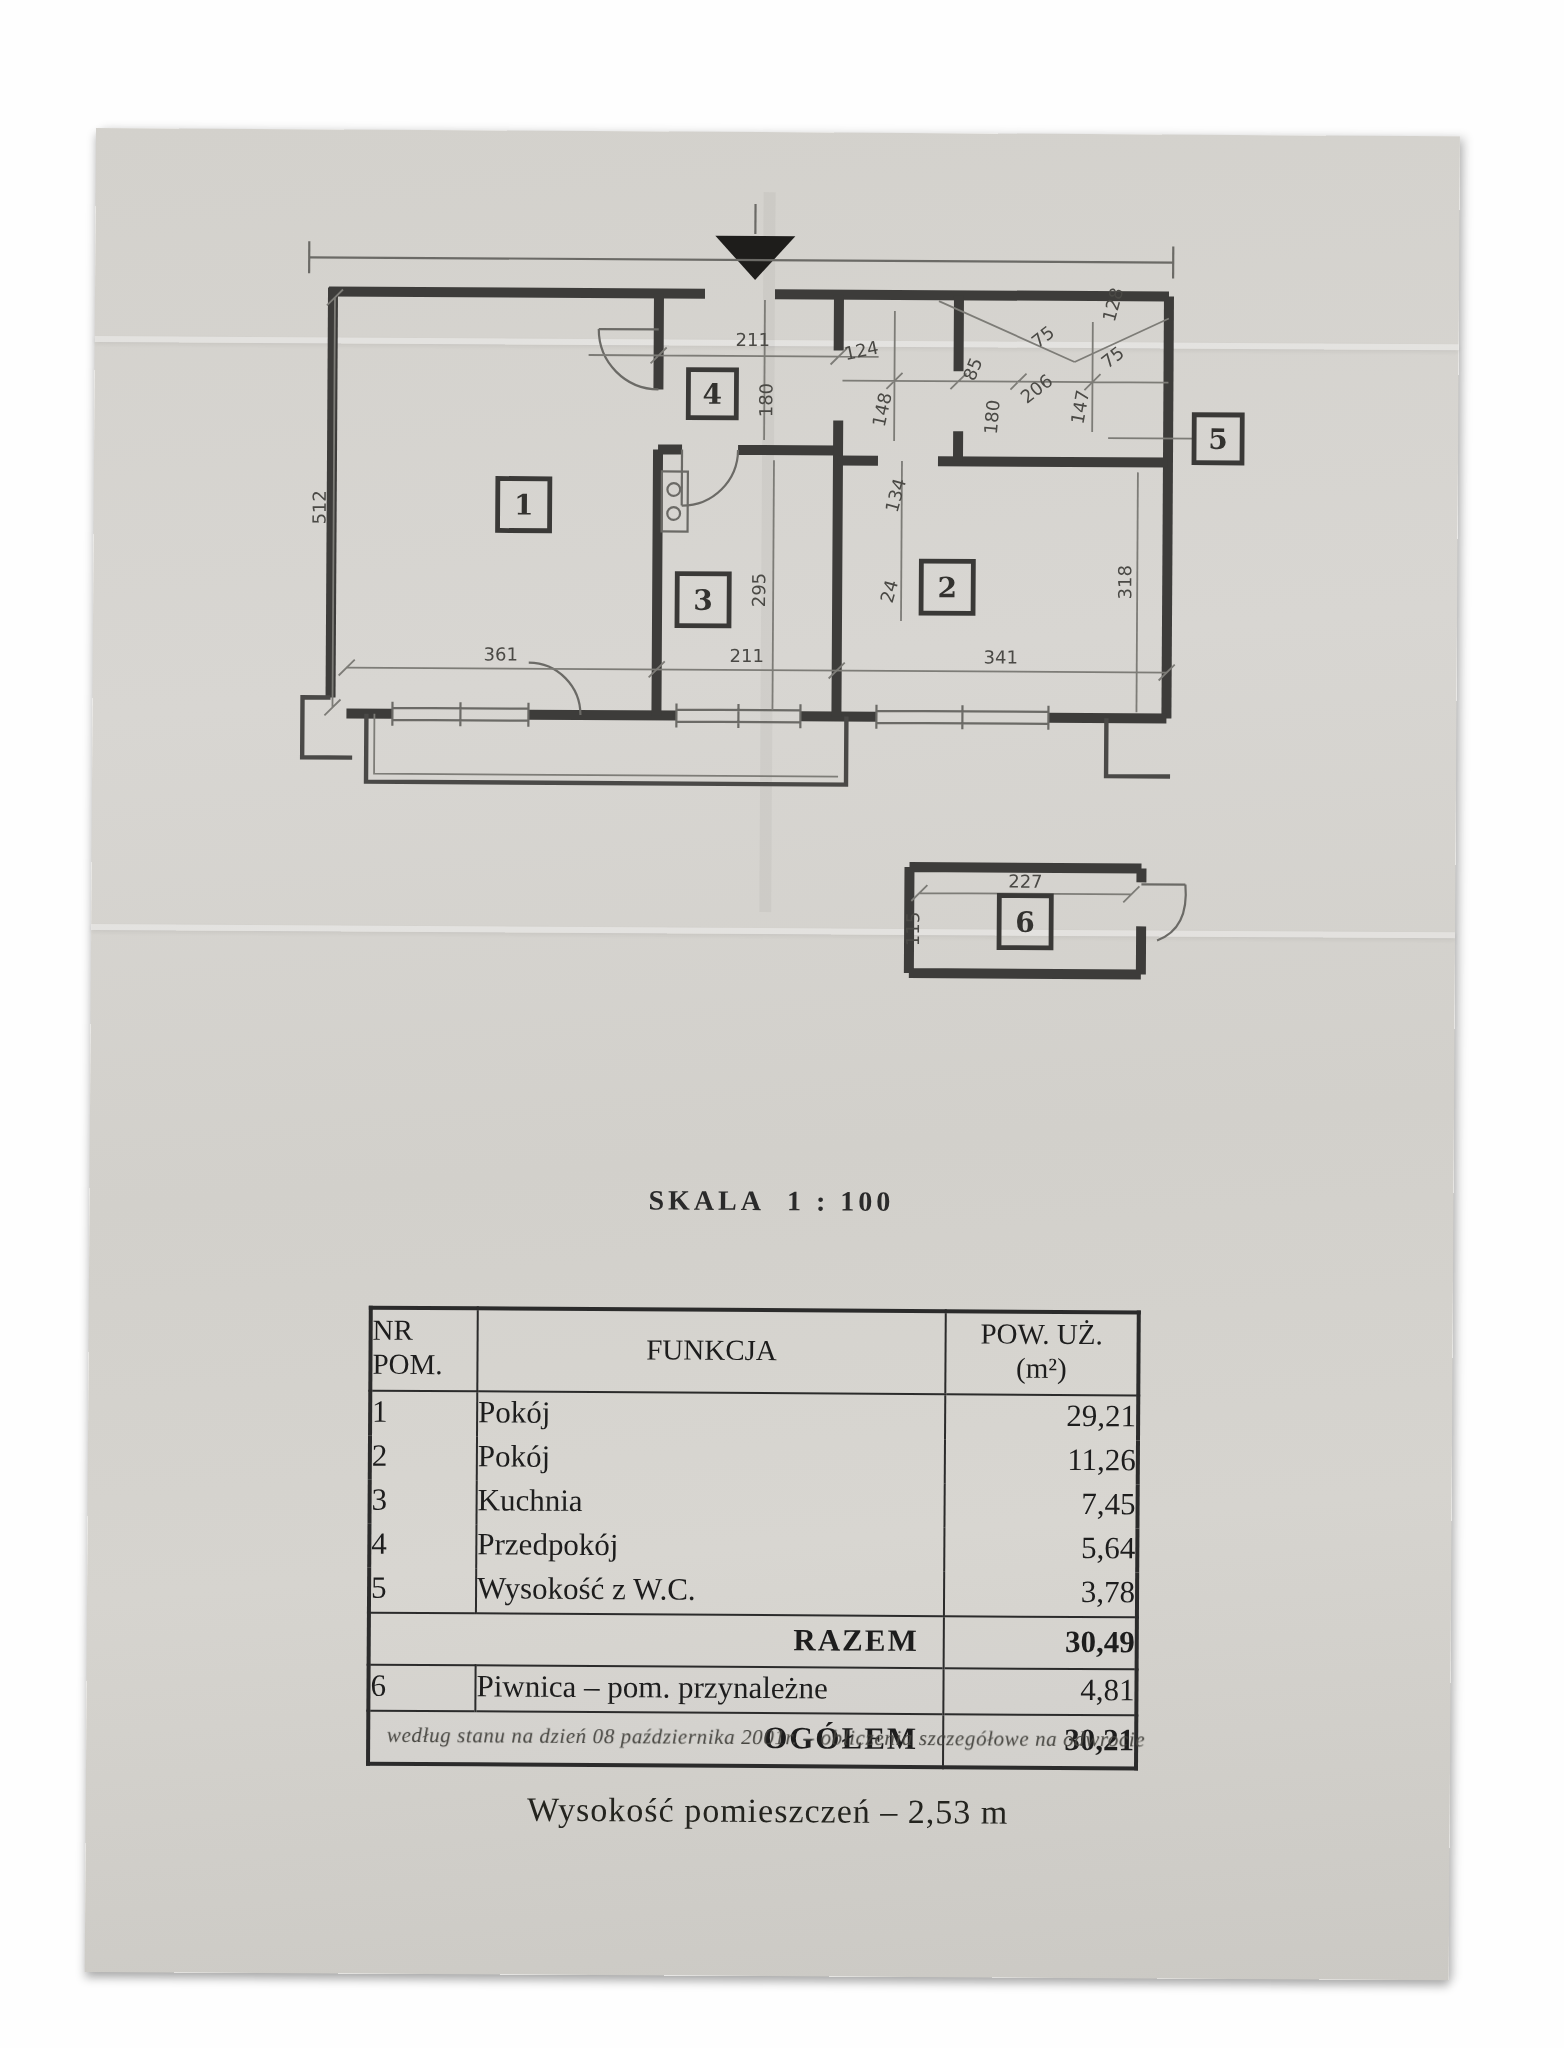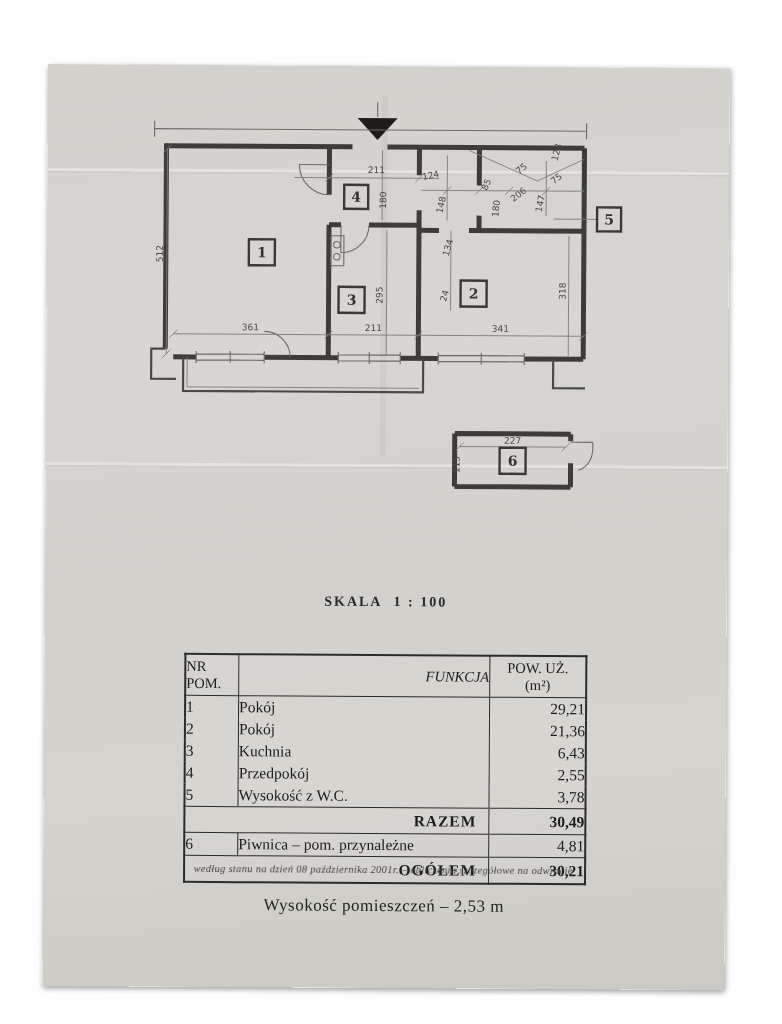--- a/index.html
+++ b/index.html
@@ -32,7 +32,7 @@
   .c-nr{width:52px;text-align:left;border-right:1.5px solid #2b2b2b;}
   .c-fn{width:233px;text-align:left;padding-left:10px;}
   .c-pw{width:95px;text-align:right;padding-right:15px;border-left:1.5px solid #2b2b2b;margin-top:23px;}
-  .hdr .c-fn{text-align:right;padding-left:17px;font-style:italic;}
+  .hdr .c-fn{text-align:center;padding-left:0;}
   .hdr .c-pw{text-align:center;padding-right:0;}
   tr.sum td{border-top:1.6px solid #2b2b2b;font-weight:bold;height:25px;}
   tr.sum .lbl{text-align:right;padding-right:12px;letter-spacing:1px;}

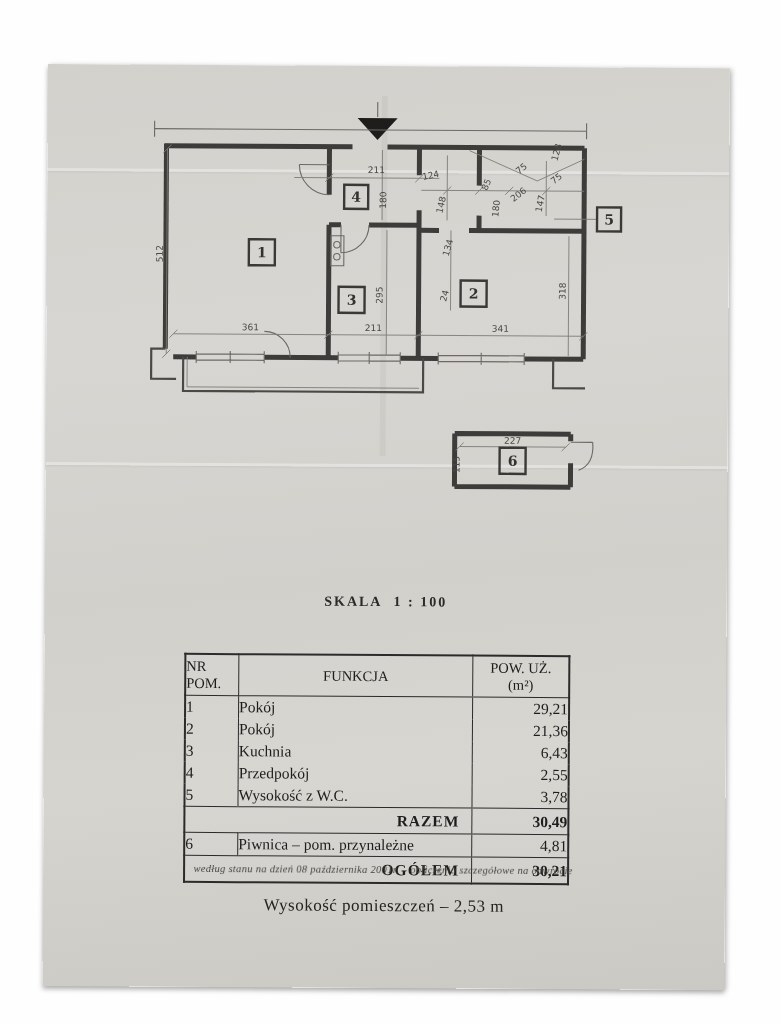--- a/index.html
+++ b/index.html
@@ -205,7 +205,7 @@
       <tr>
         <td class="c-nr">2</td>
         <td class="c-fn">Pokój</td>
-        <td class="c-pw">21,36</td>
+        <td class="c-pw">11,26</td>
       </tr>
       <tr>
         <td class="c-nr">3</td>

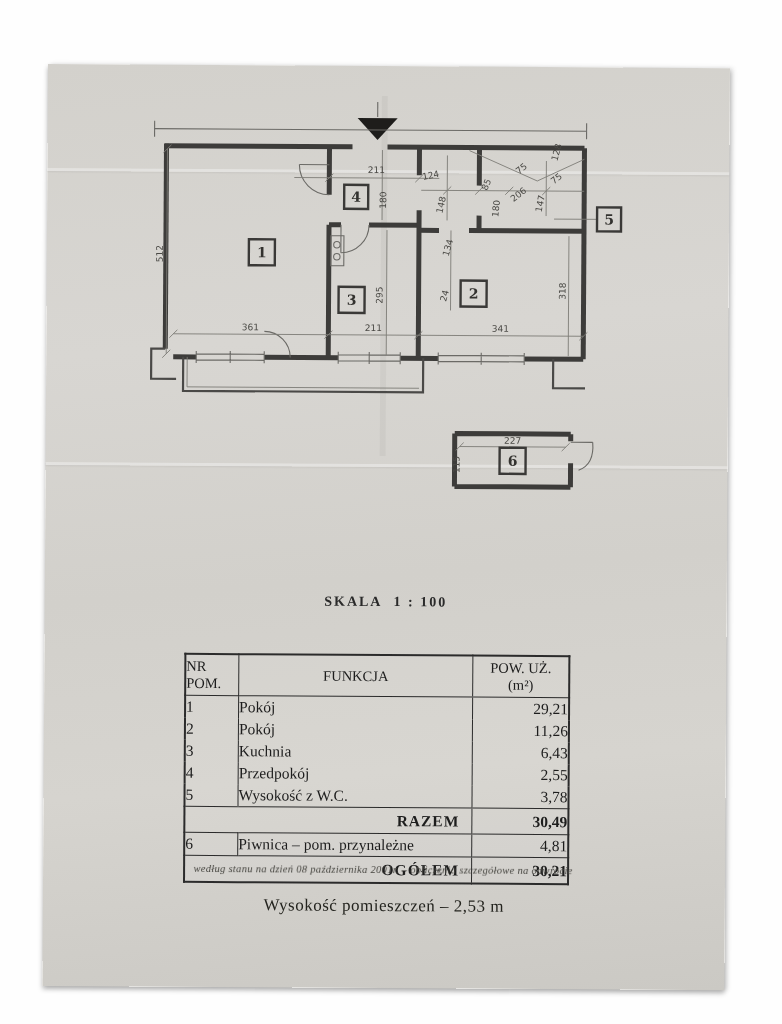--- a/index.html
+++ b/index.html
@@ -210,7 +210,7 @@
       <tr>
         <td class="c-nr">3</td>
         <td class="c-fn">Kuchnia</td>
-        <td class="c-pw">6,43</td>
+        <td class="c-pw">7,45</td>
       </tr>
       <tr>
         <td class="c-nr">4</td>

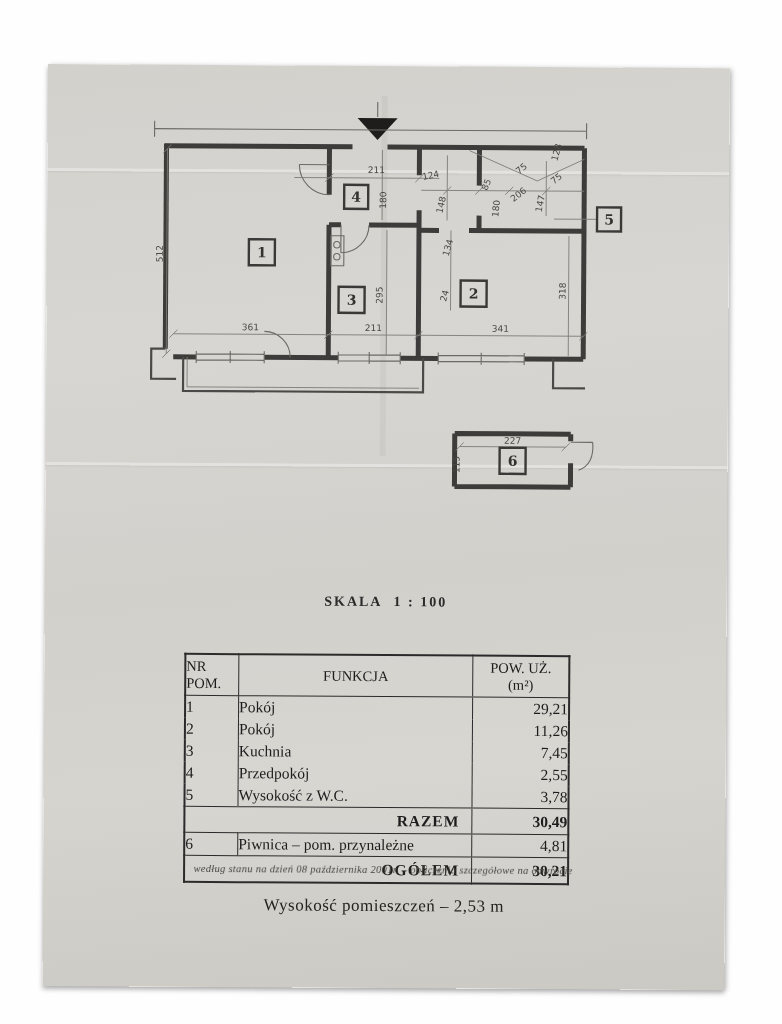--- a/index.html
+++ b/index.html
@@ -215,7 +215,7 @@
       <tr>
         <td class="c-nr">4</td>
         <td class="c-fn">Przedpokój</td>
-        <td class="c-pw">2,55</td>
+        <td class="c-pw">5,64</td>
       </tr>
       <tr>
         <td class="c-nr">5</td>

